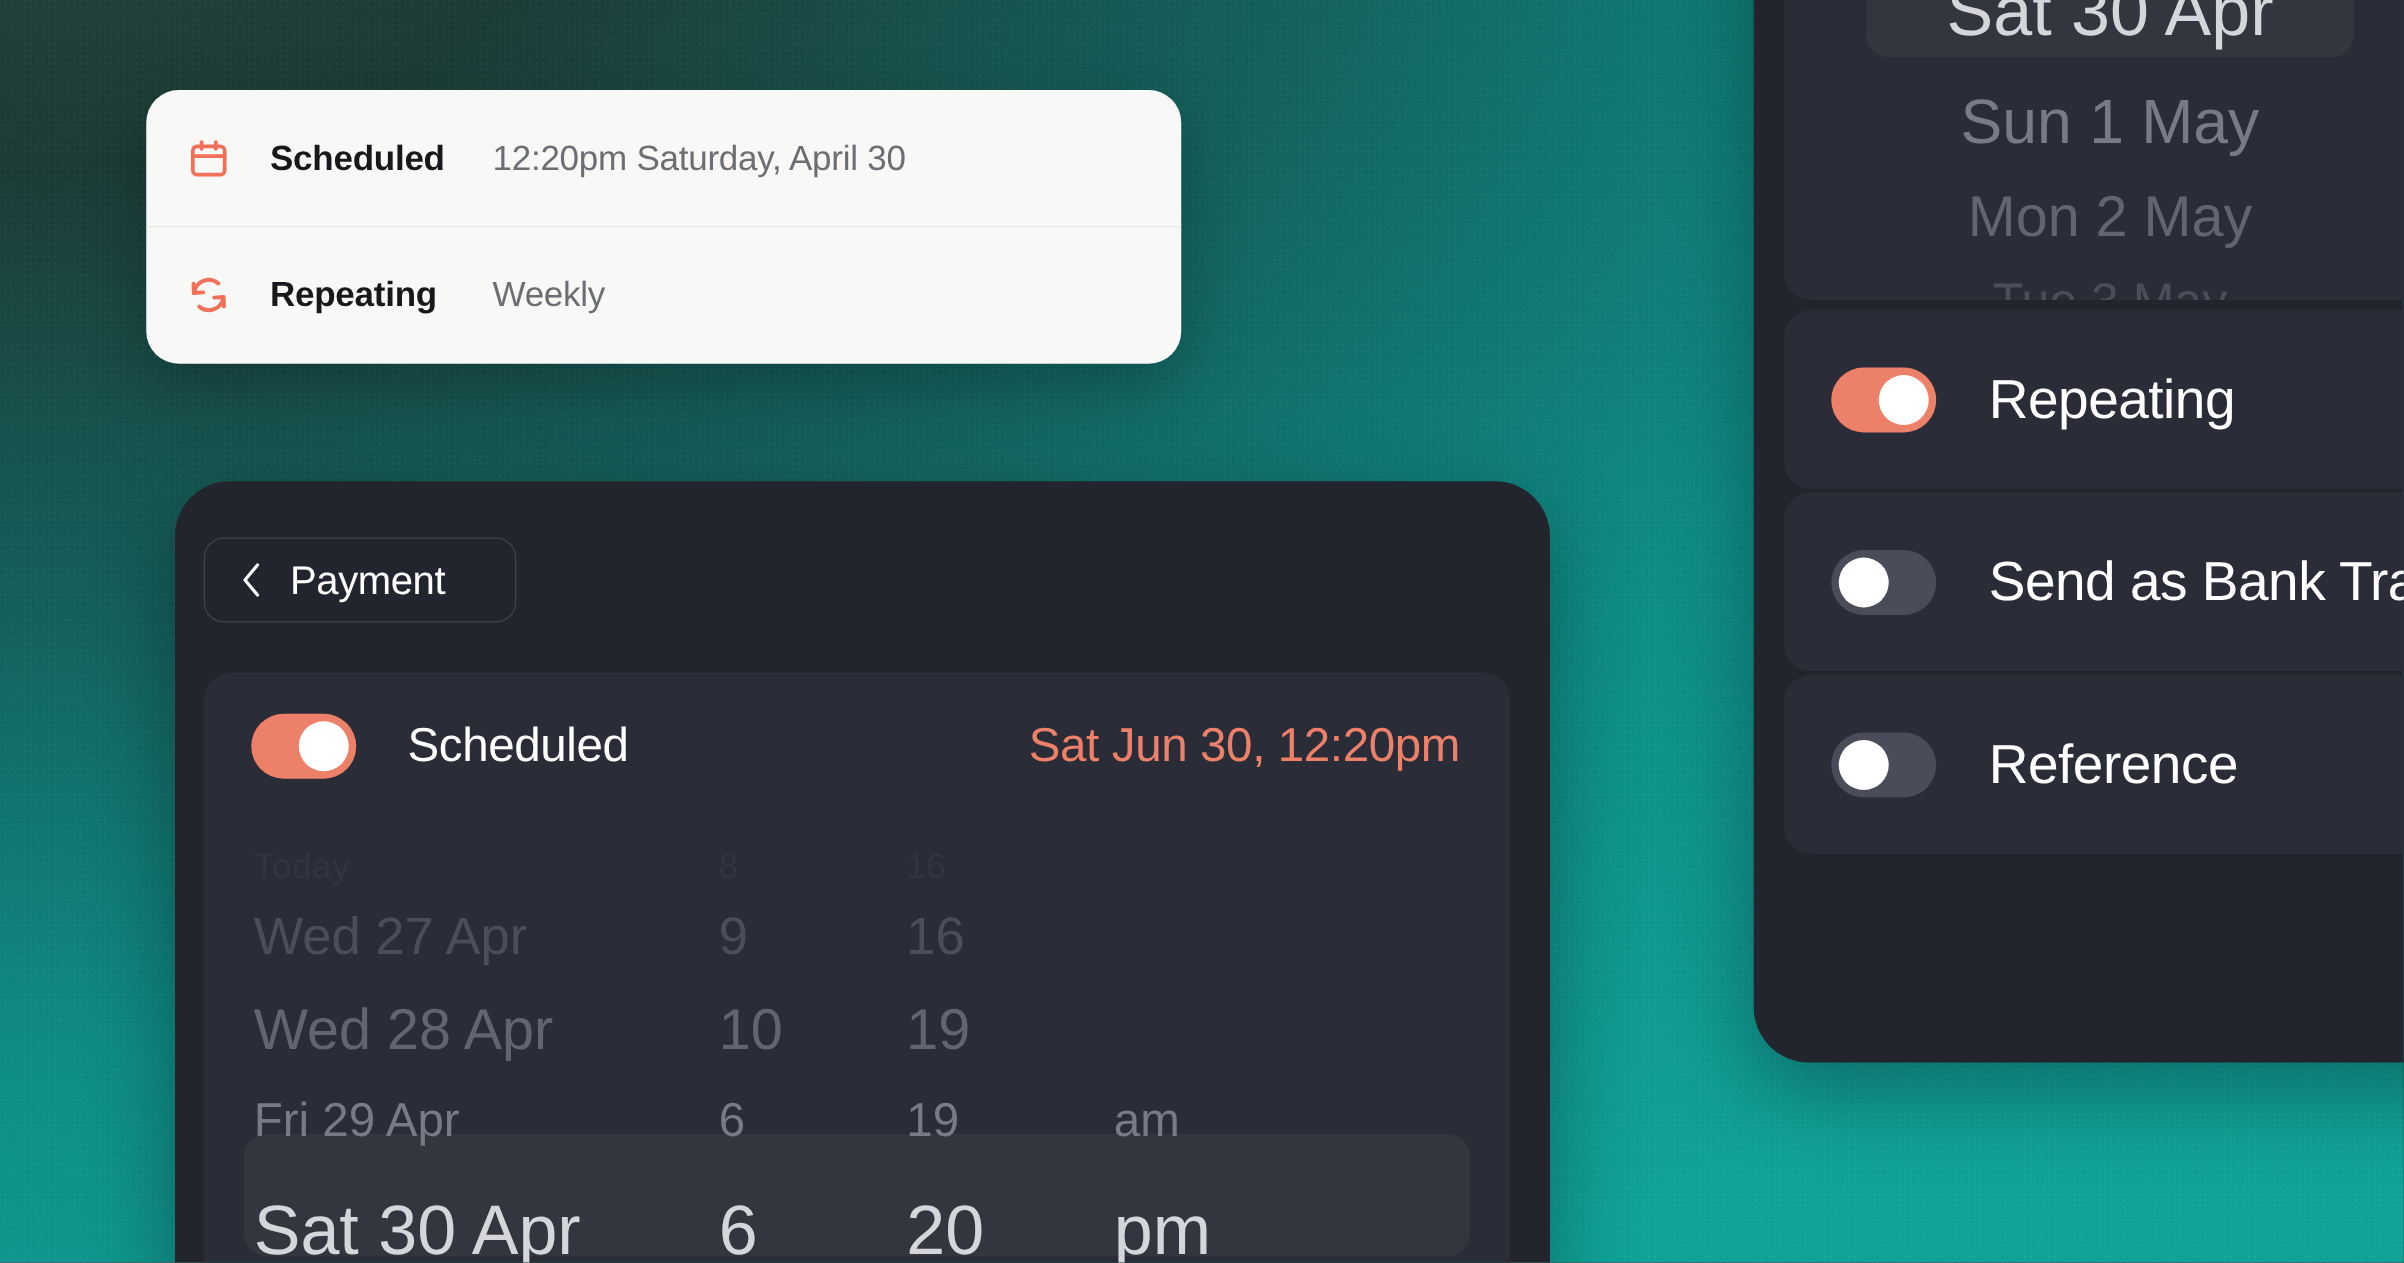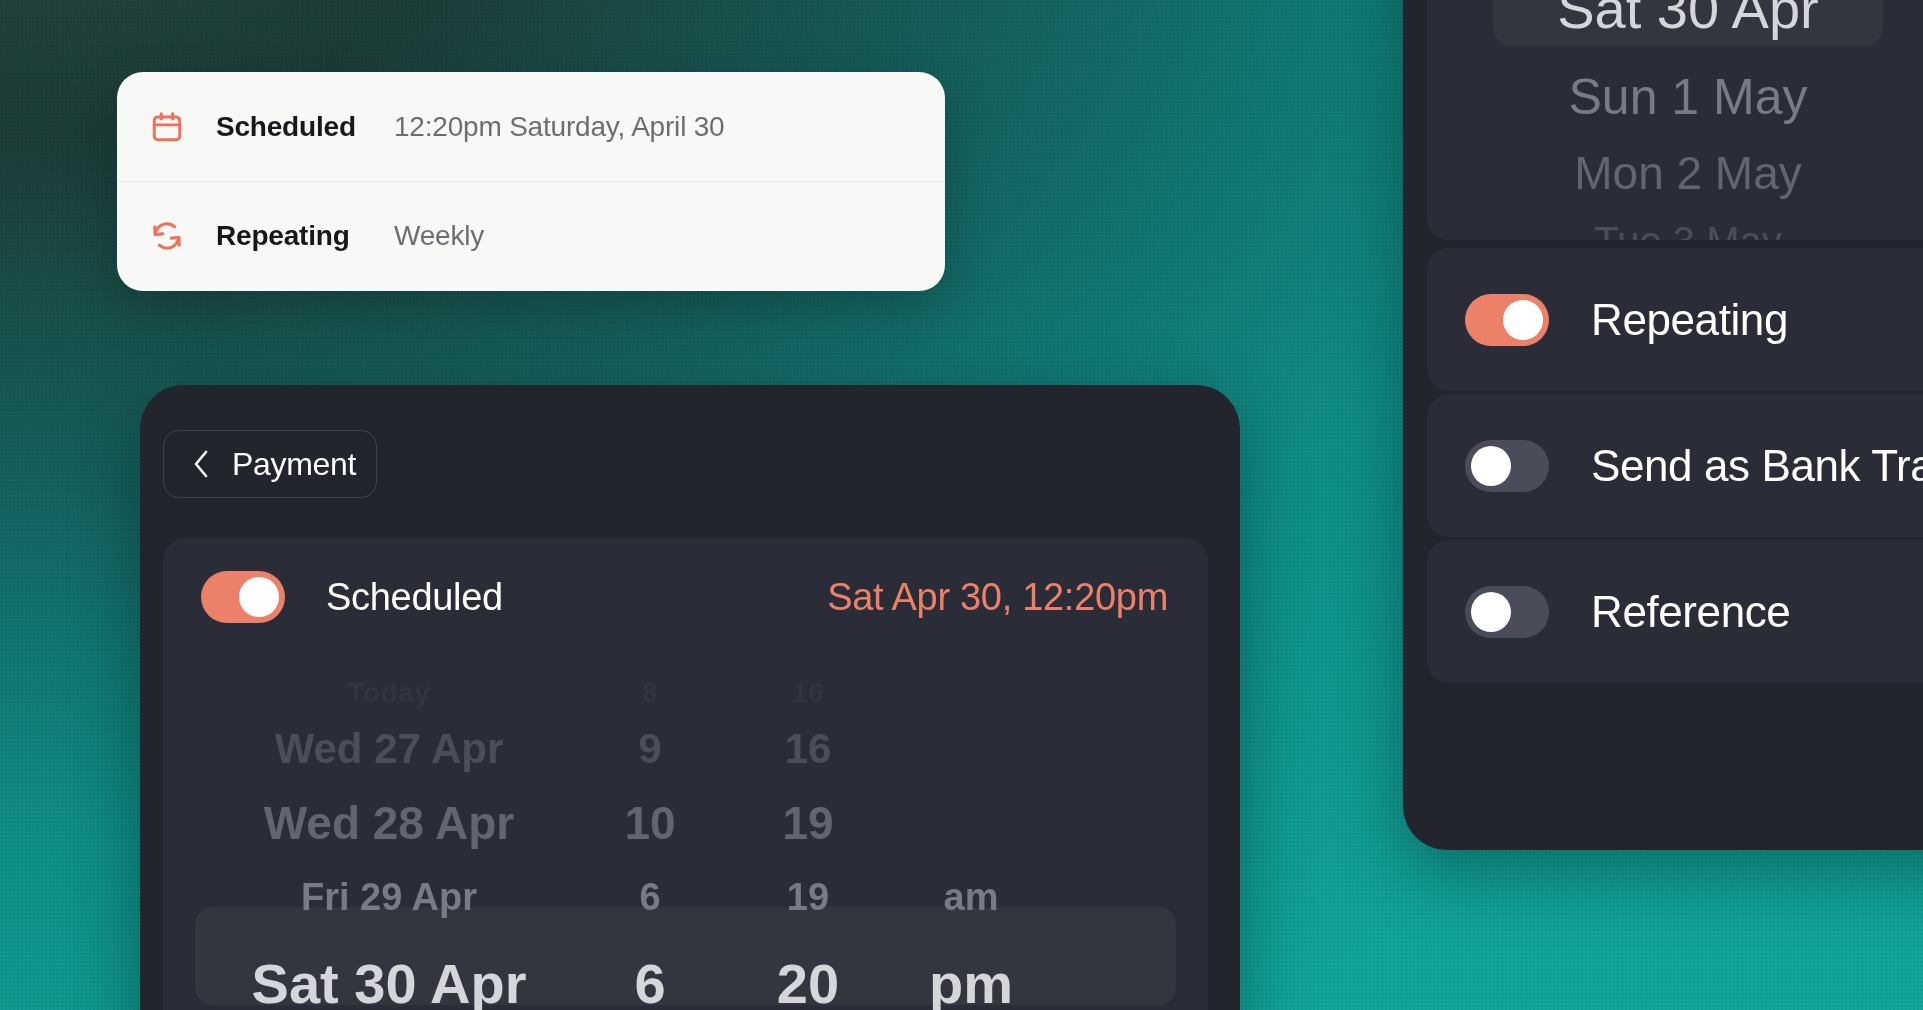--- a/index.html
+++ b/index.html
@@ -102,7 +102,7 @@
     position: absolute;
     left: 23px;
     top: 45px;
-    width: 214px;
+    width: 250px;
     height: 68px;
     border: 1.5px solid #40434f;
     border-radius: 16px;

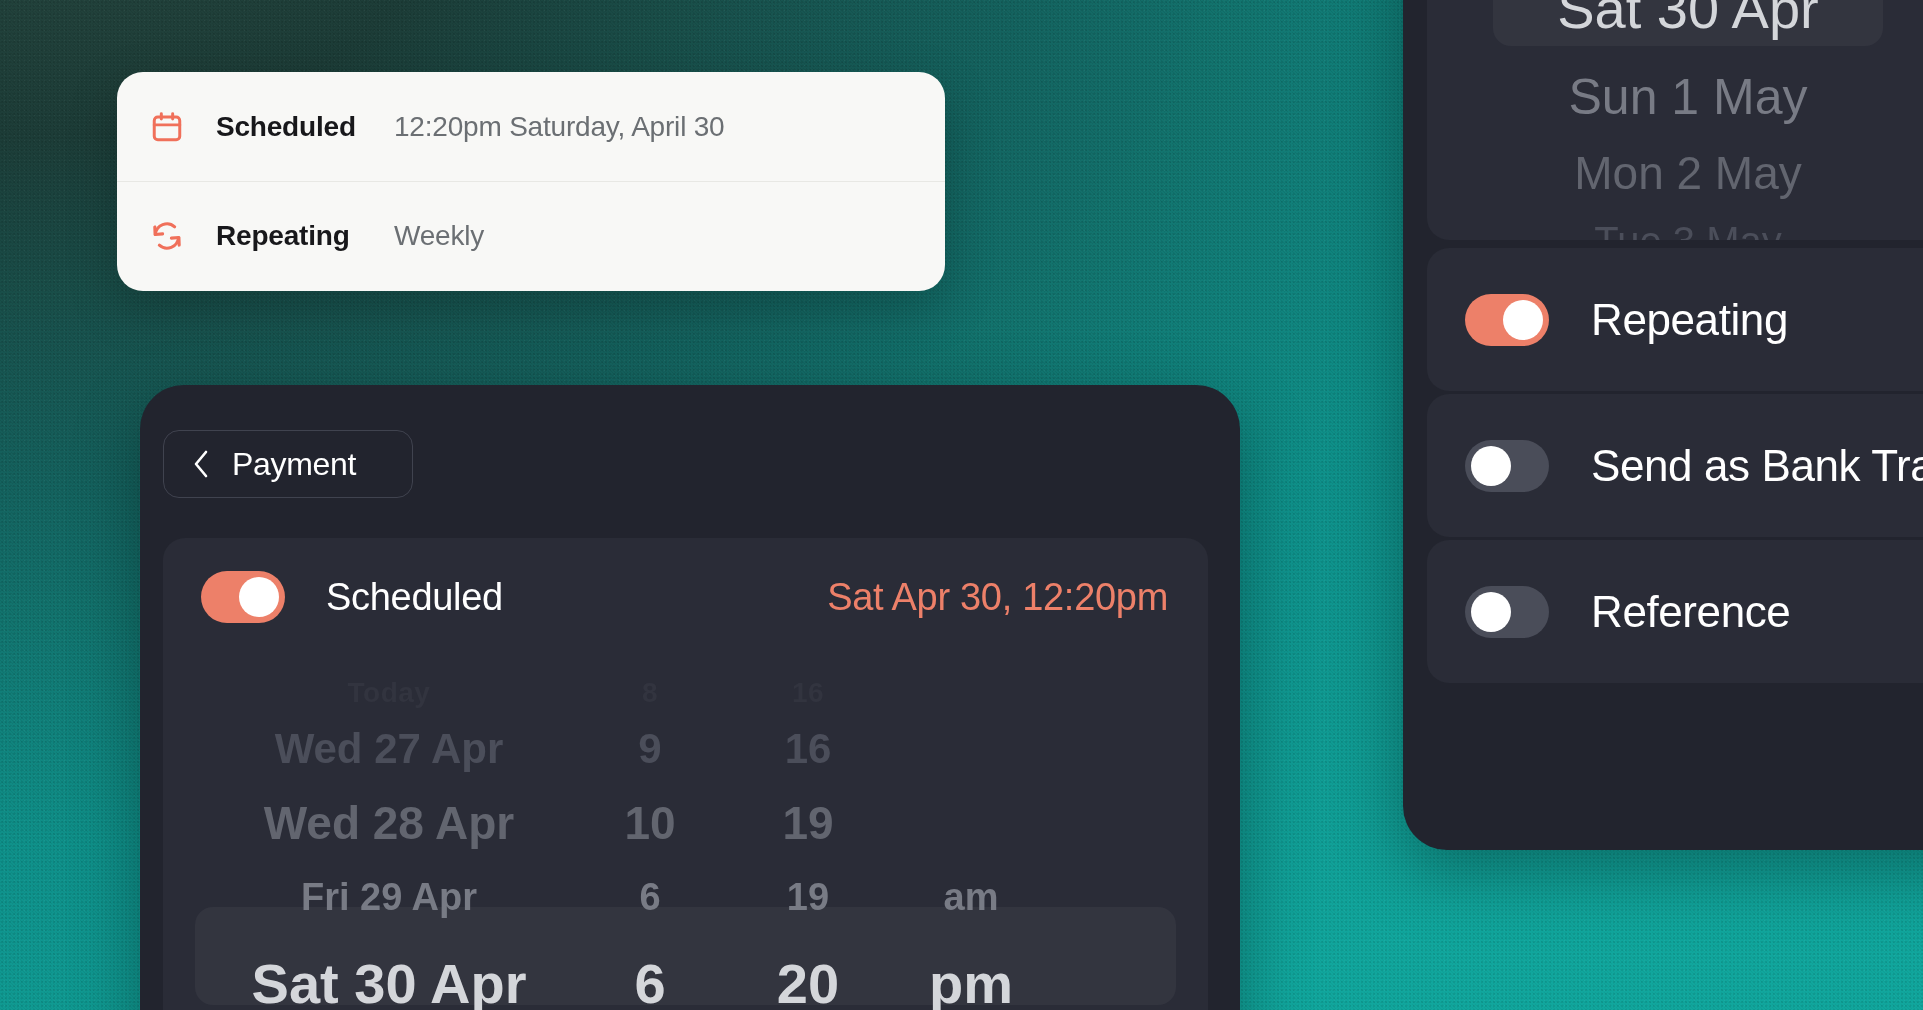--- a/index.html
+++ b/index.html
@@ -331,7 +331,7 @@
         <span class="knob"></span>
       </span>
       <span id="sched-title">Scheduled</span>
-      <span id="sched-datetime">Sat Apr 30, 12:20pm</span>
+      <span id="sched-datetime">Sat Jun 30, 12:20pm</span>
     </div>
 
     <div id="picker">

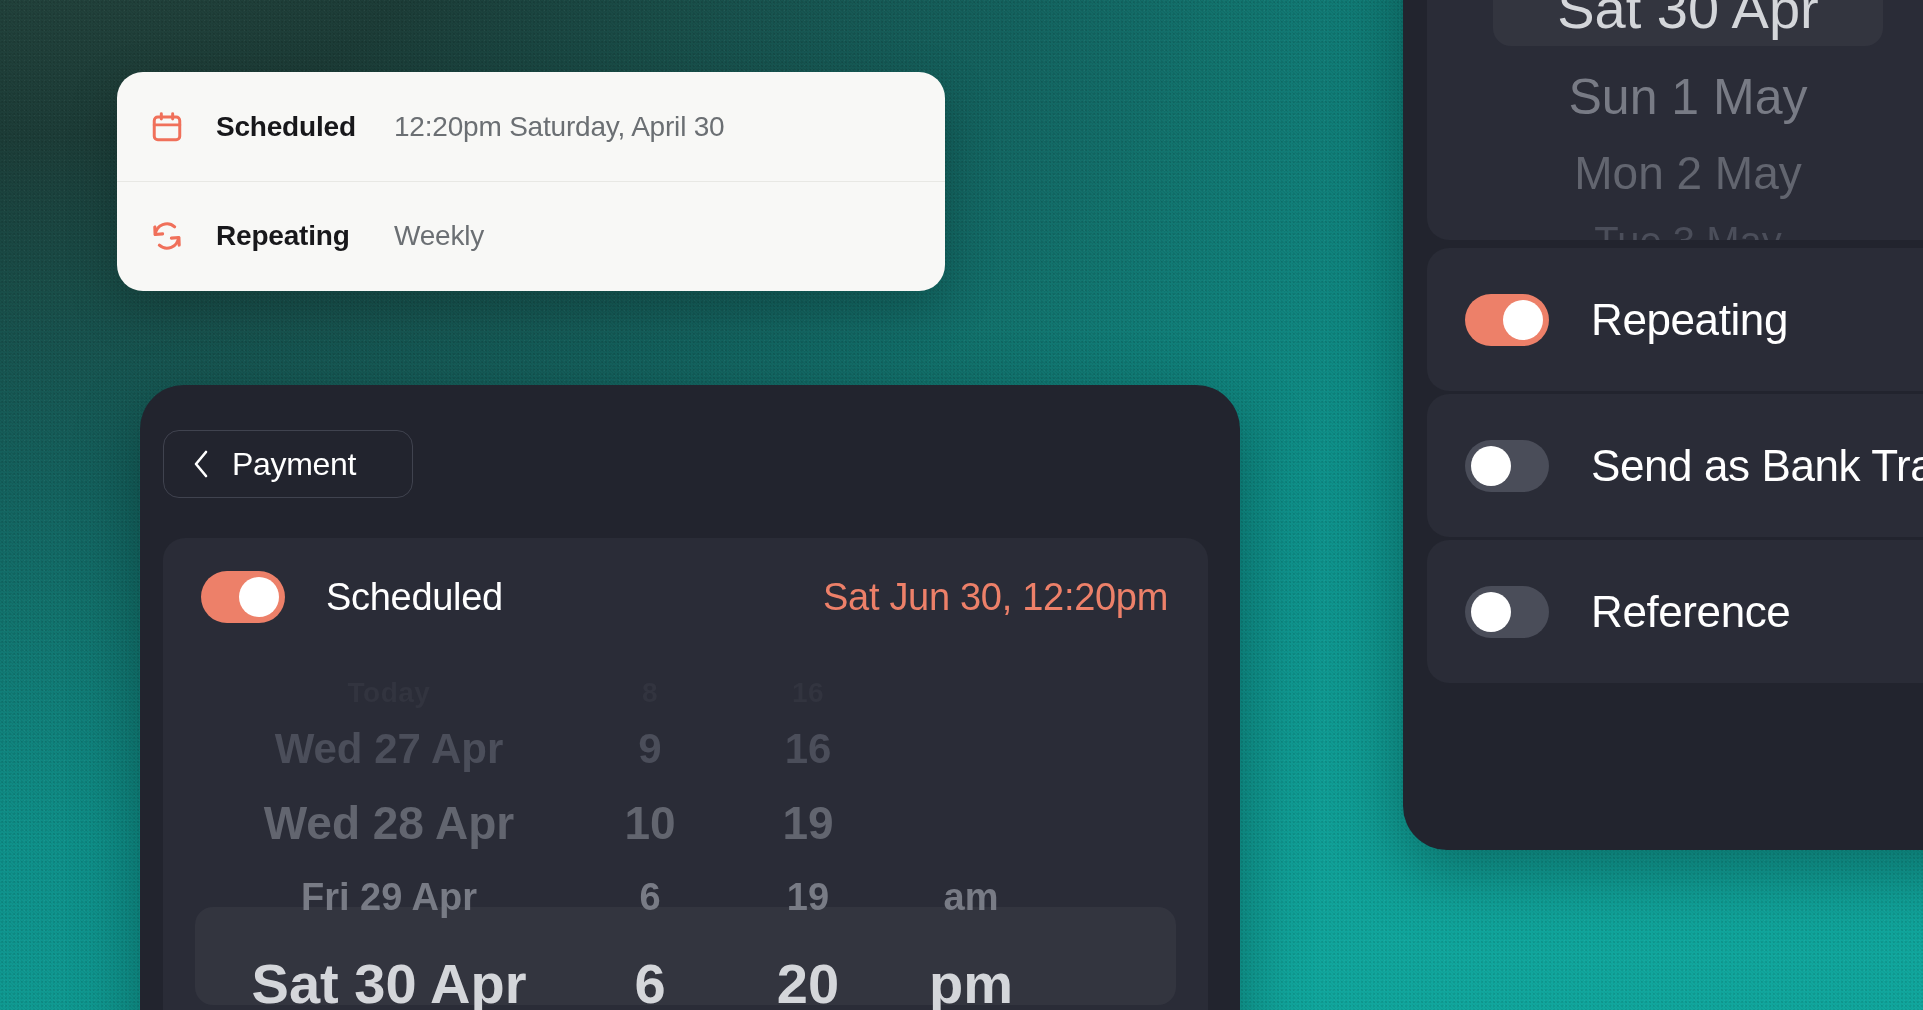--- a/index.html
+++ b/index.html
@@ -196,7 +196,7 @@
     z-index: 2;
   }
   .pk-row.r0 { height: 38px; }
-  .pk-col { text-align: center; font-weight: 700; margin-top: 36px; }
+  .pk-col { text-align: left; font-weight: 400; margin-top: 36px; }
   .pk-col.date { width: 372px; flex: 0 0 372px; }
   .pk-col.hour { width: 150px; flex: 0 0 150px; }
   .pk-col.min  { width: 166px; flex: 0 0 166px; }

